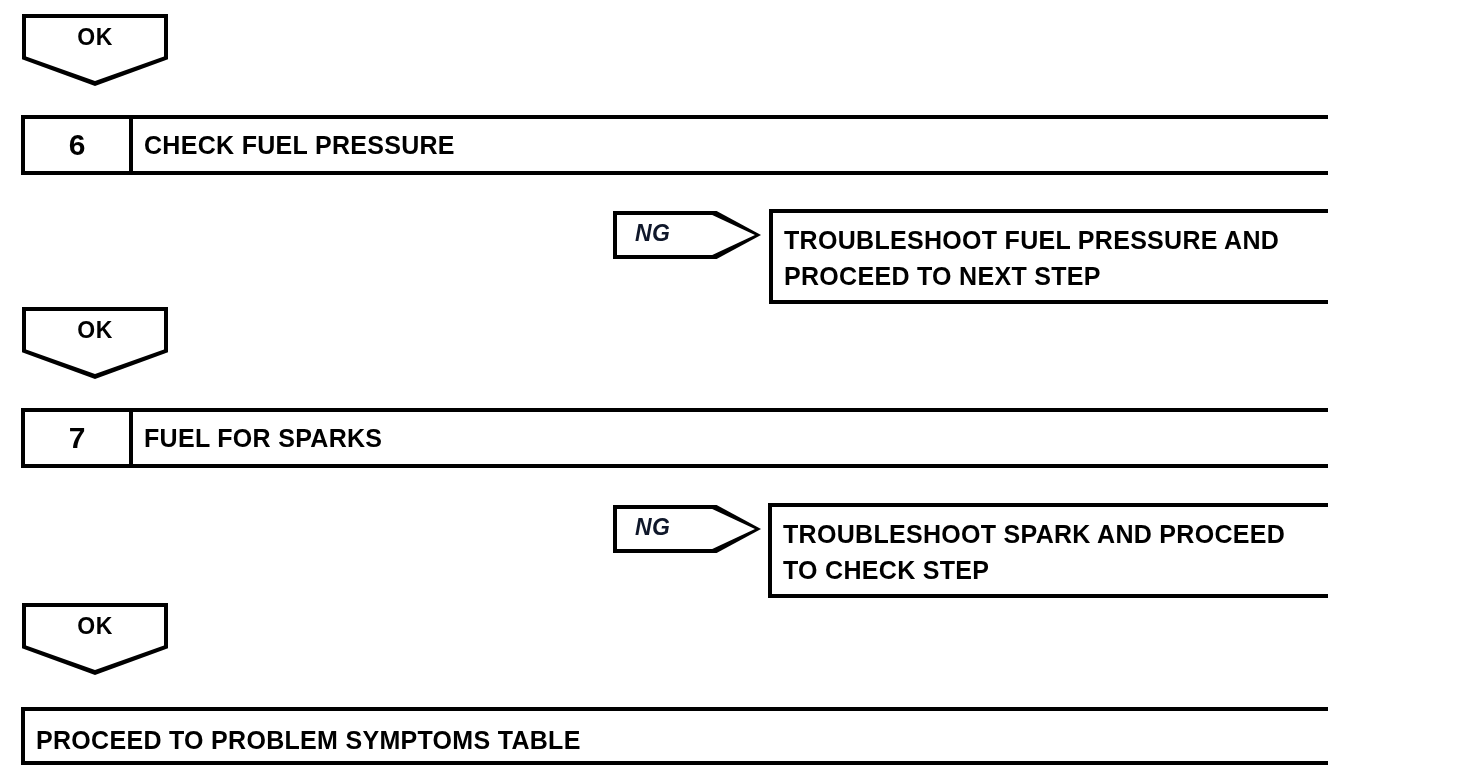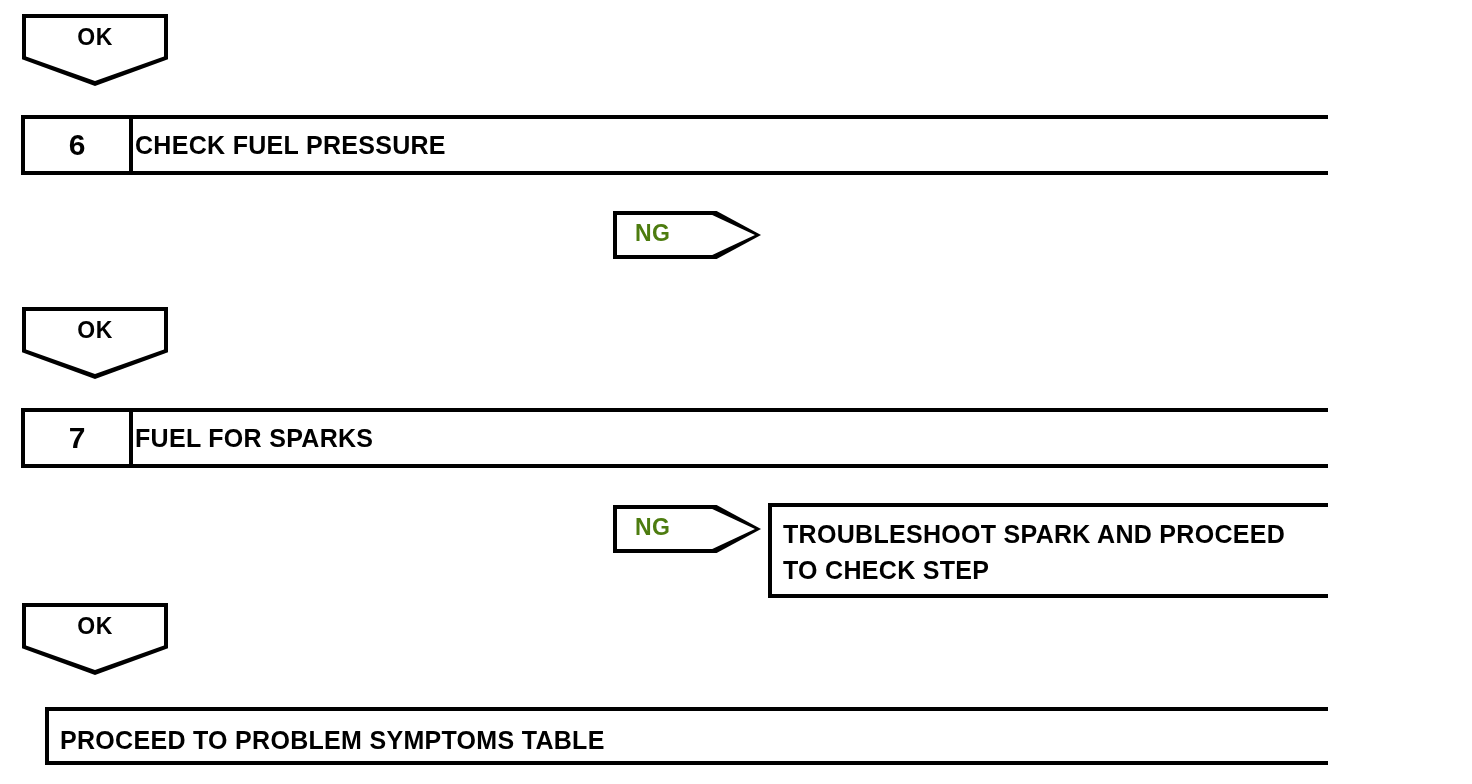--- a/index.html
+++ b/index.html
@@ -118,7 +118,7 @@
     flex: 1 1 auto;
     display: flex;
     align-items: center;
-    padding-left: 2px;
+    padding-left: 11px;
   }
   .step-box .title-cell .title {
     font-size: 25px;

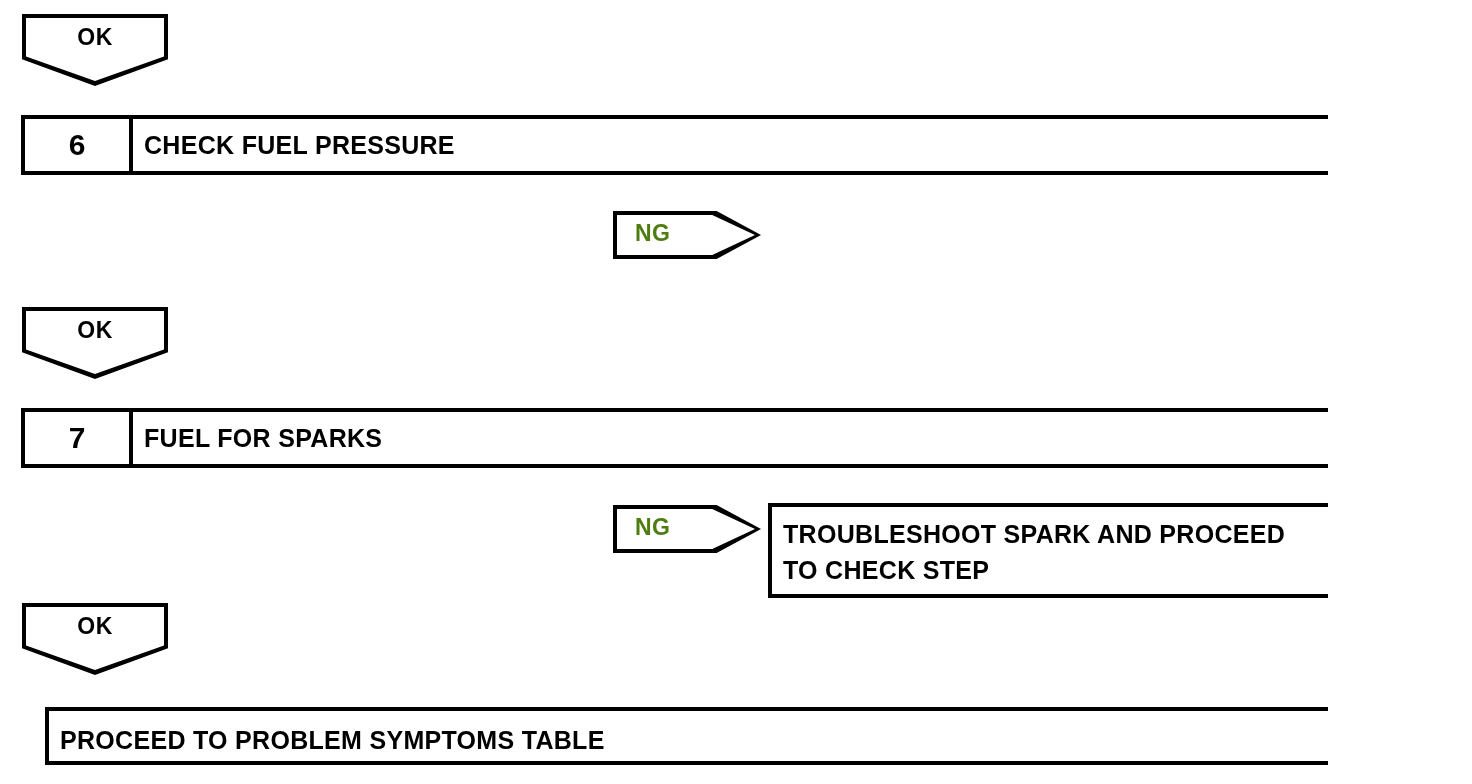--- a/index.html
+++ b/index.html
@@ -86,8 +86,9 @@
     font-size: 23px;
     font-weight: 700;
     letter-spacing: 0.5px;
-    color: #4d7c0f;
-    line-height: 1;
+    color: #0f172a;
+    line-height: 1;
+    font-style: italic;
   }
 
   

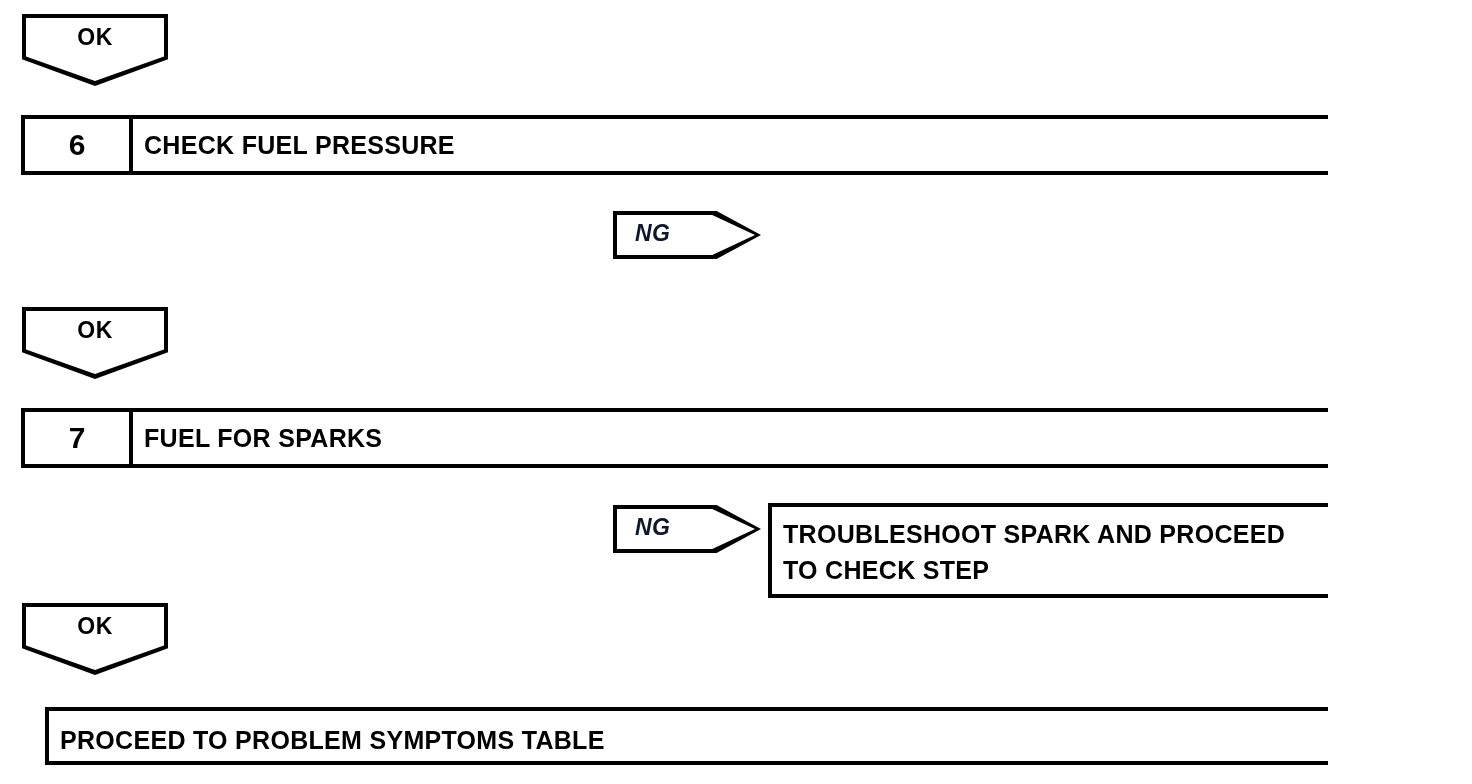--- a/index.html
+++ b/index.html
@@ -178,6 +178,10 @@
     <div class="ng-label">NG</div>
   </div>
 
+  <div class="text-box" style="left:769px; top:209px; width:671px; height:95px;">
+    <div class="line">TROUBLESHOOT FUEL PRESSURE AND</div>
+    <div class="line">PROCEED TO NEXT STEP</div>
+  </div>
 
   <div class="ok-node" style="left:22px; top:307px;">
     <div class="shape"></div>

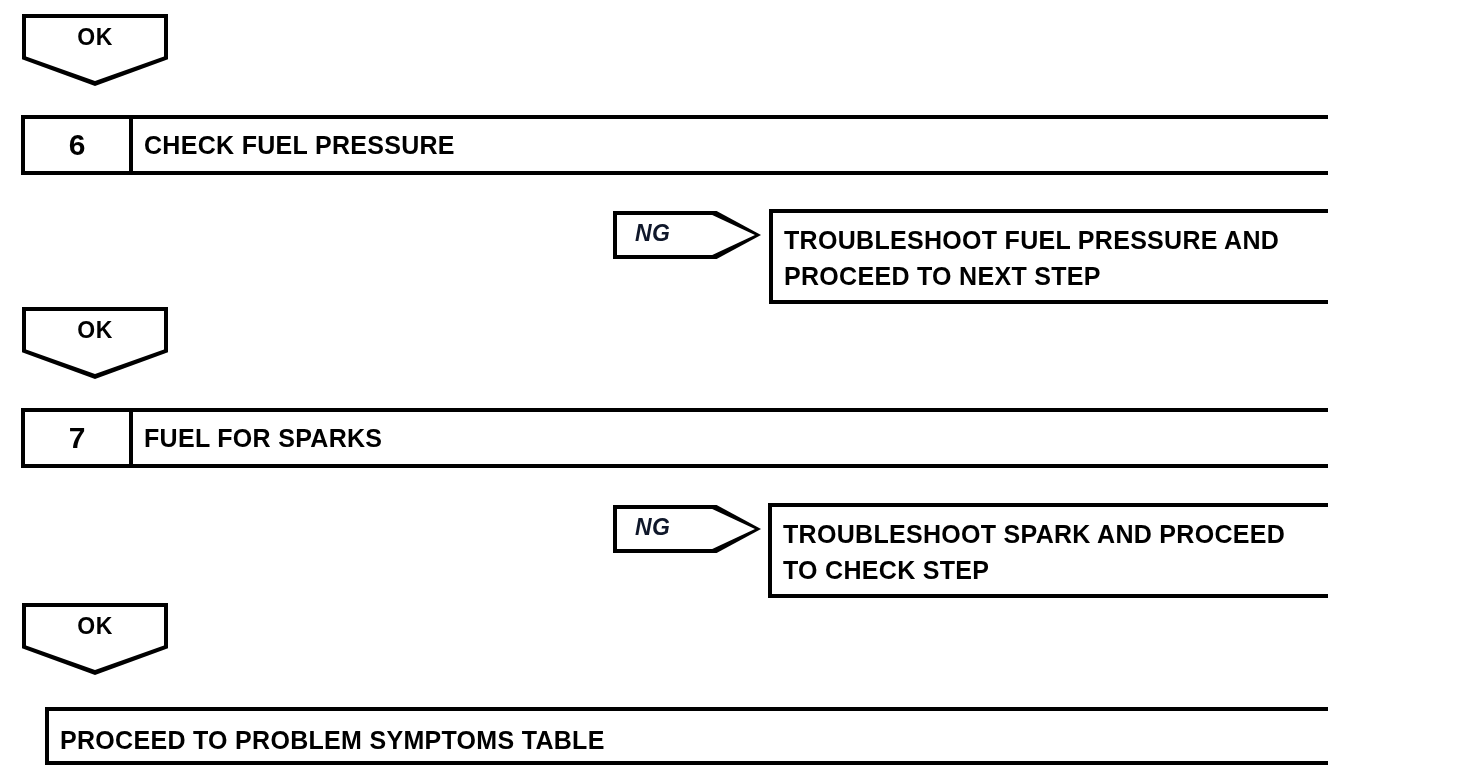--- a/index.html
+++ b/index.html
@@ -149,7 +149,6 @@
     display: flex;
     align-items: center;
     padding-top: 8px;
-    margin-left: 24px;
   }
 </style>
 </head>

